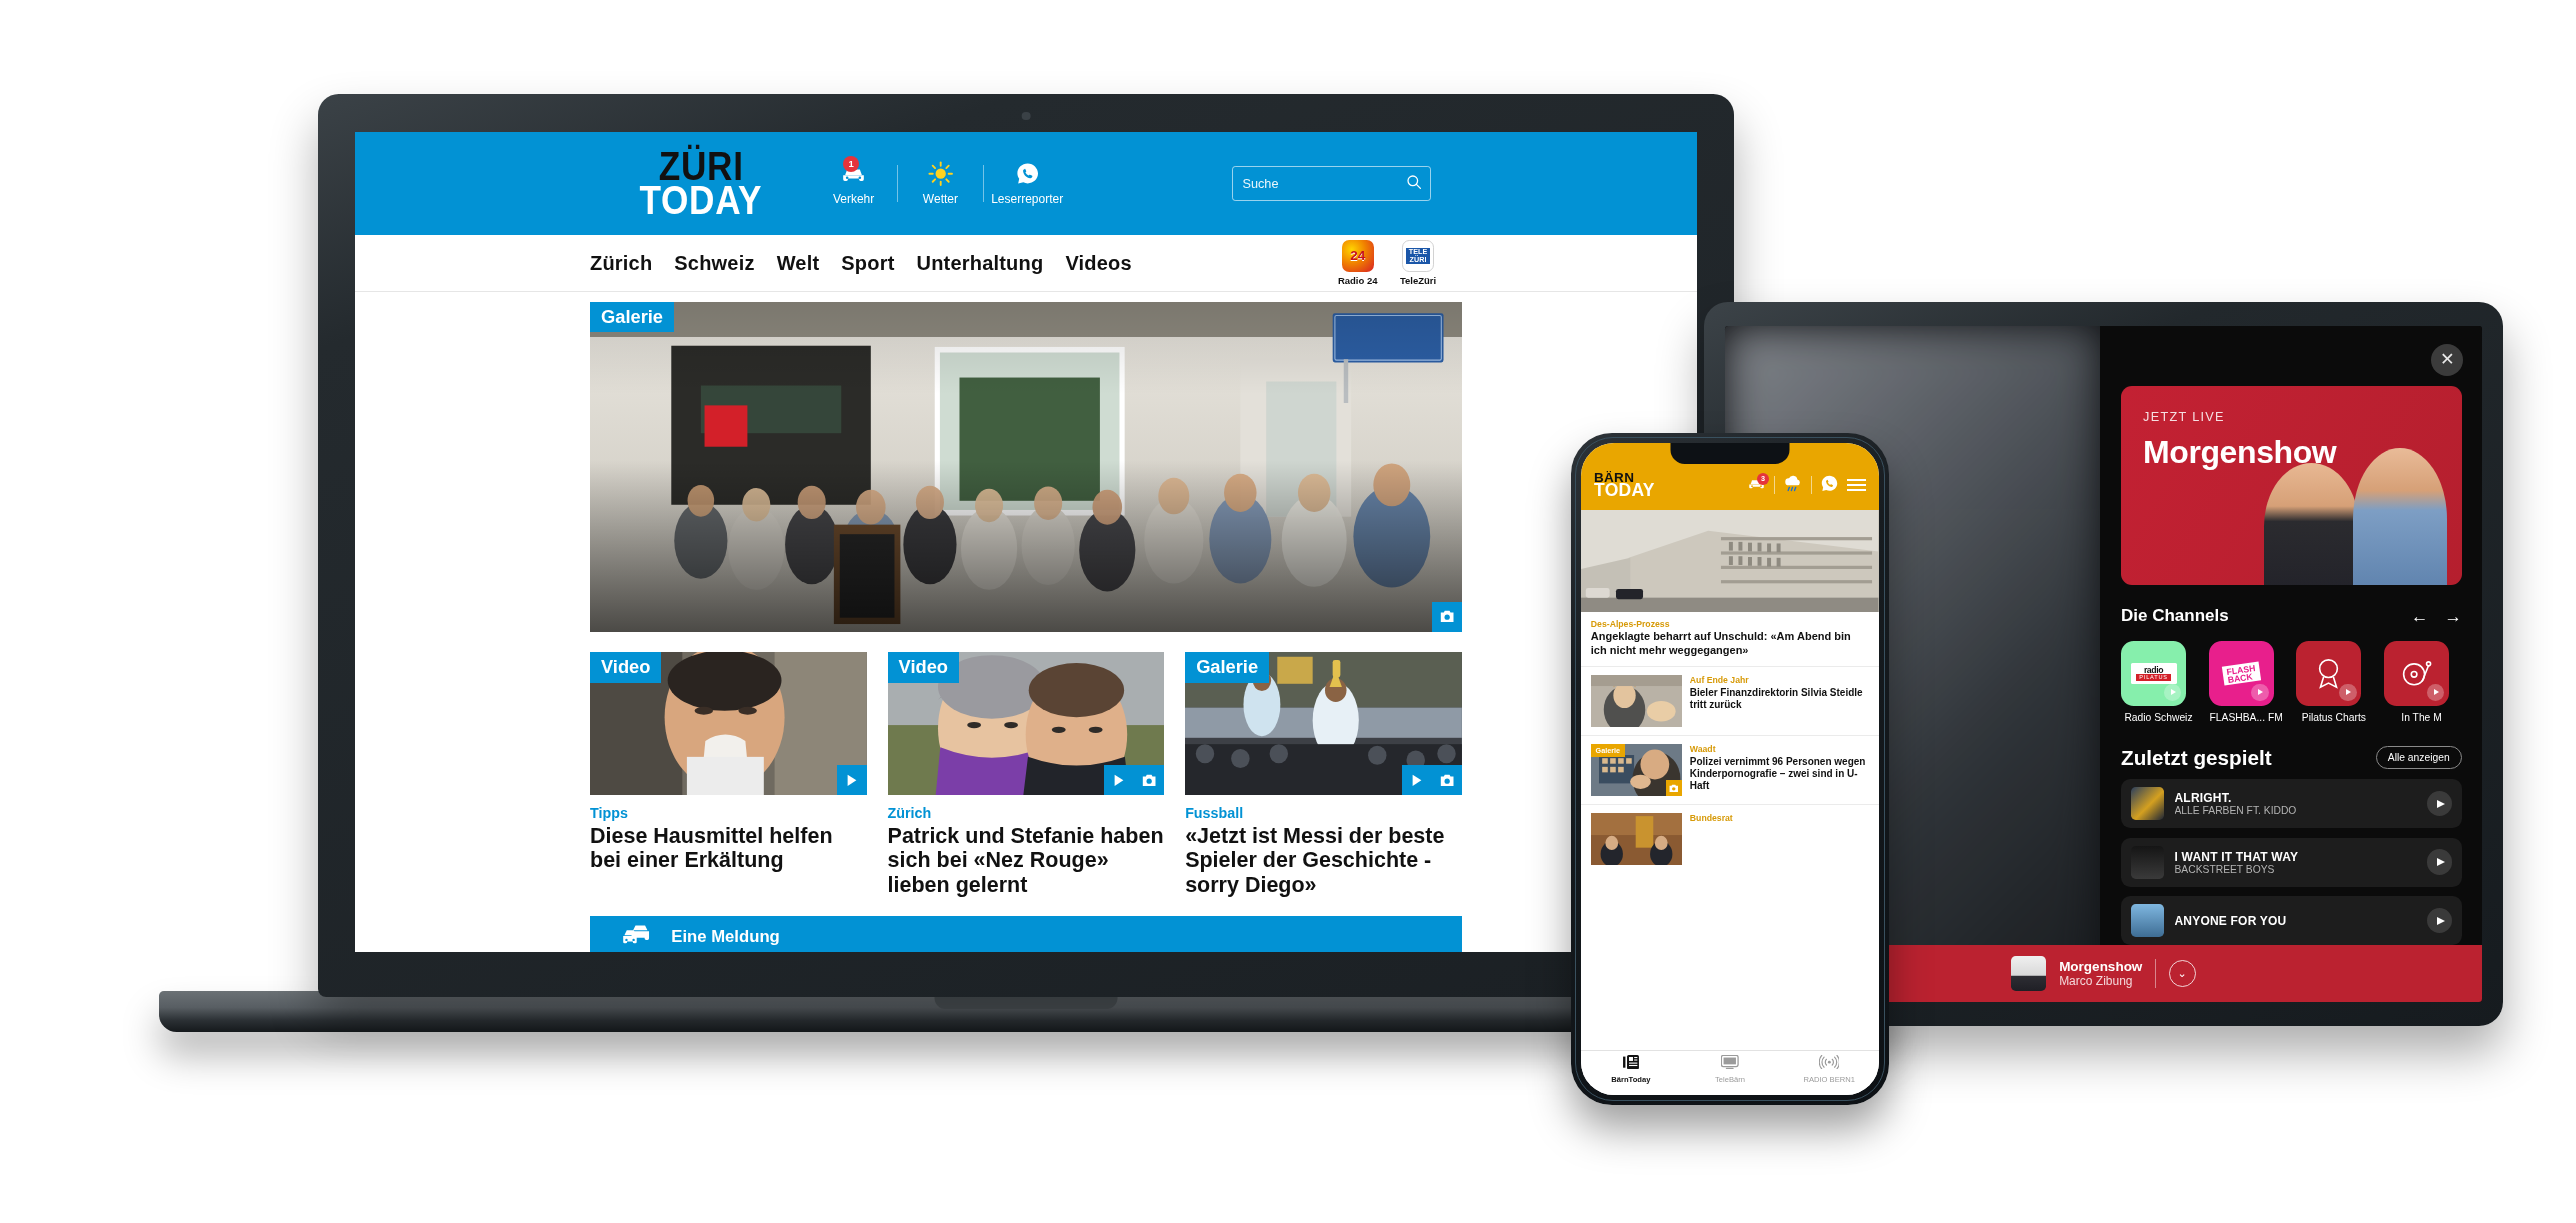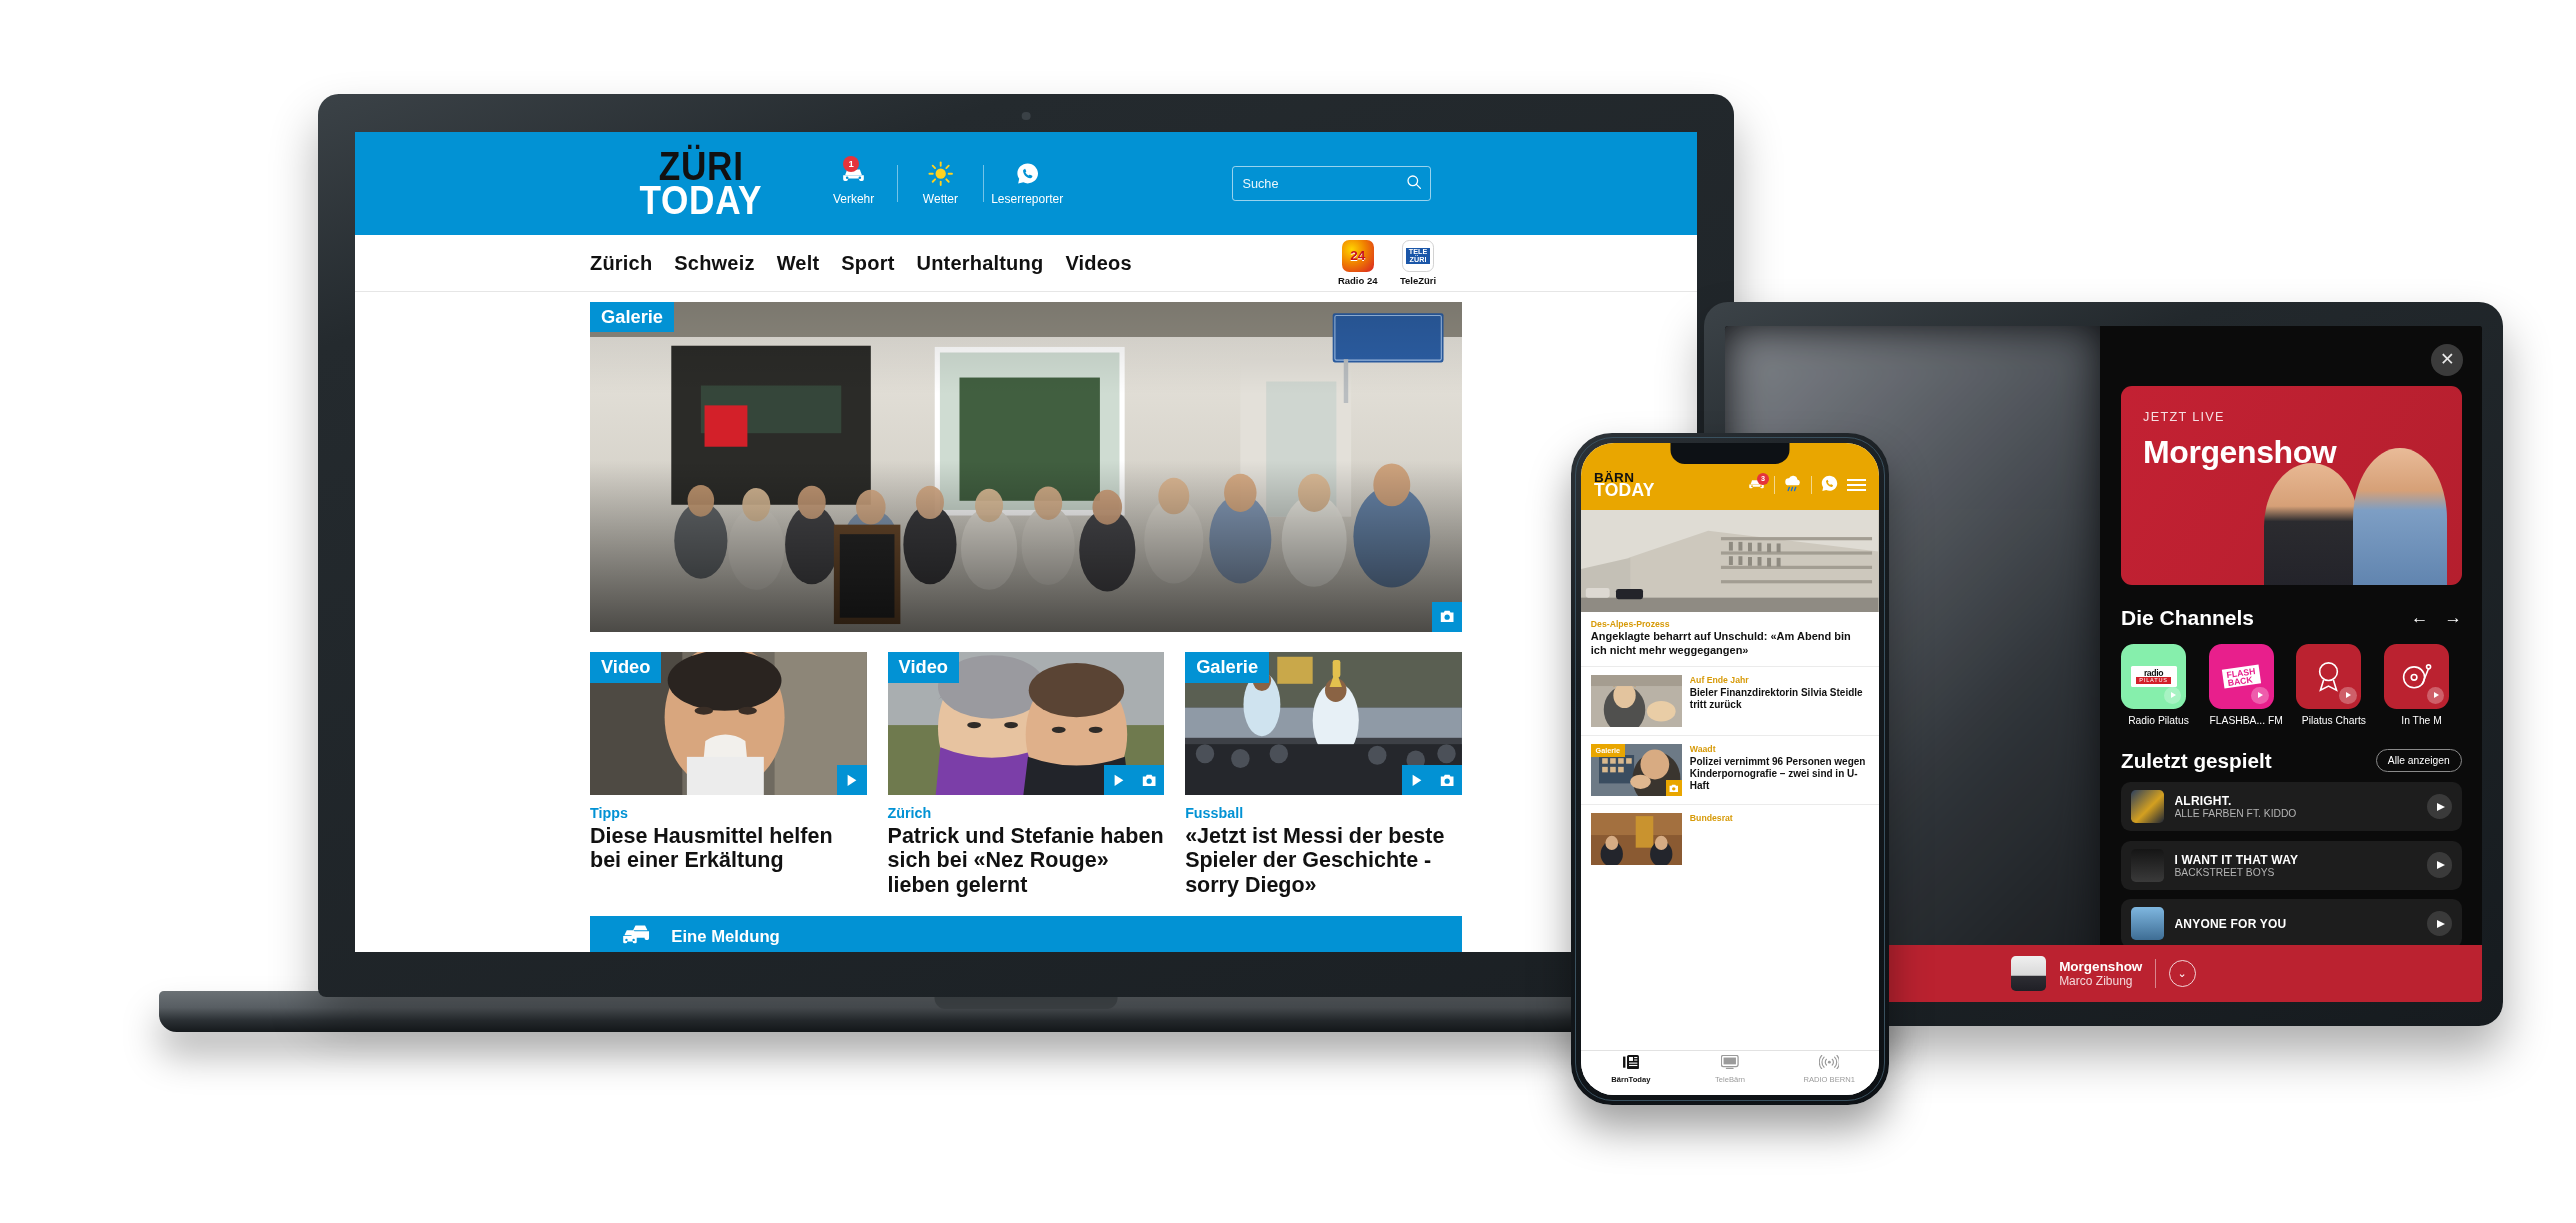--- a/index.html
+++ b/index.html
@@ -101,7 +101,7 @@
   .host-b { right:14.3px; bottom:-4.8px; width:94px; height:142px; background: linear-gradient(180deg,#e9bb98 0%,#d6a077 30%,#7d9ec4 44%,#5f83ae 100%); }
 
   .sec-head { display:flex; align-items:center; margin-top:20.7px; }
-  .sec-head h3 { color:#fff; font-size:21px; font-weight:700; }
+  .sec-head h3 { color:#fff; font-size:17px; font-weight:700; }
   .arrows { margin-left:auto; display:flex; gap:16px; color:#fff; font-size:17.5px; }
   .chan-row { display:flex; gap:12.7px; margin-top:14.3px; }
   .chan { width:75px; flex:0 0 75px; }

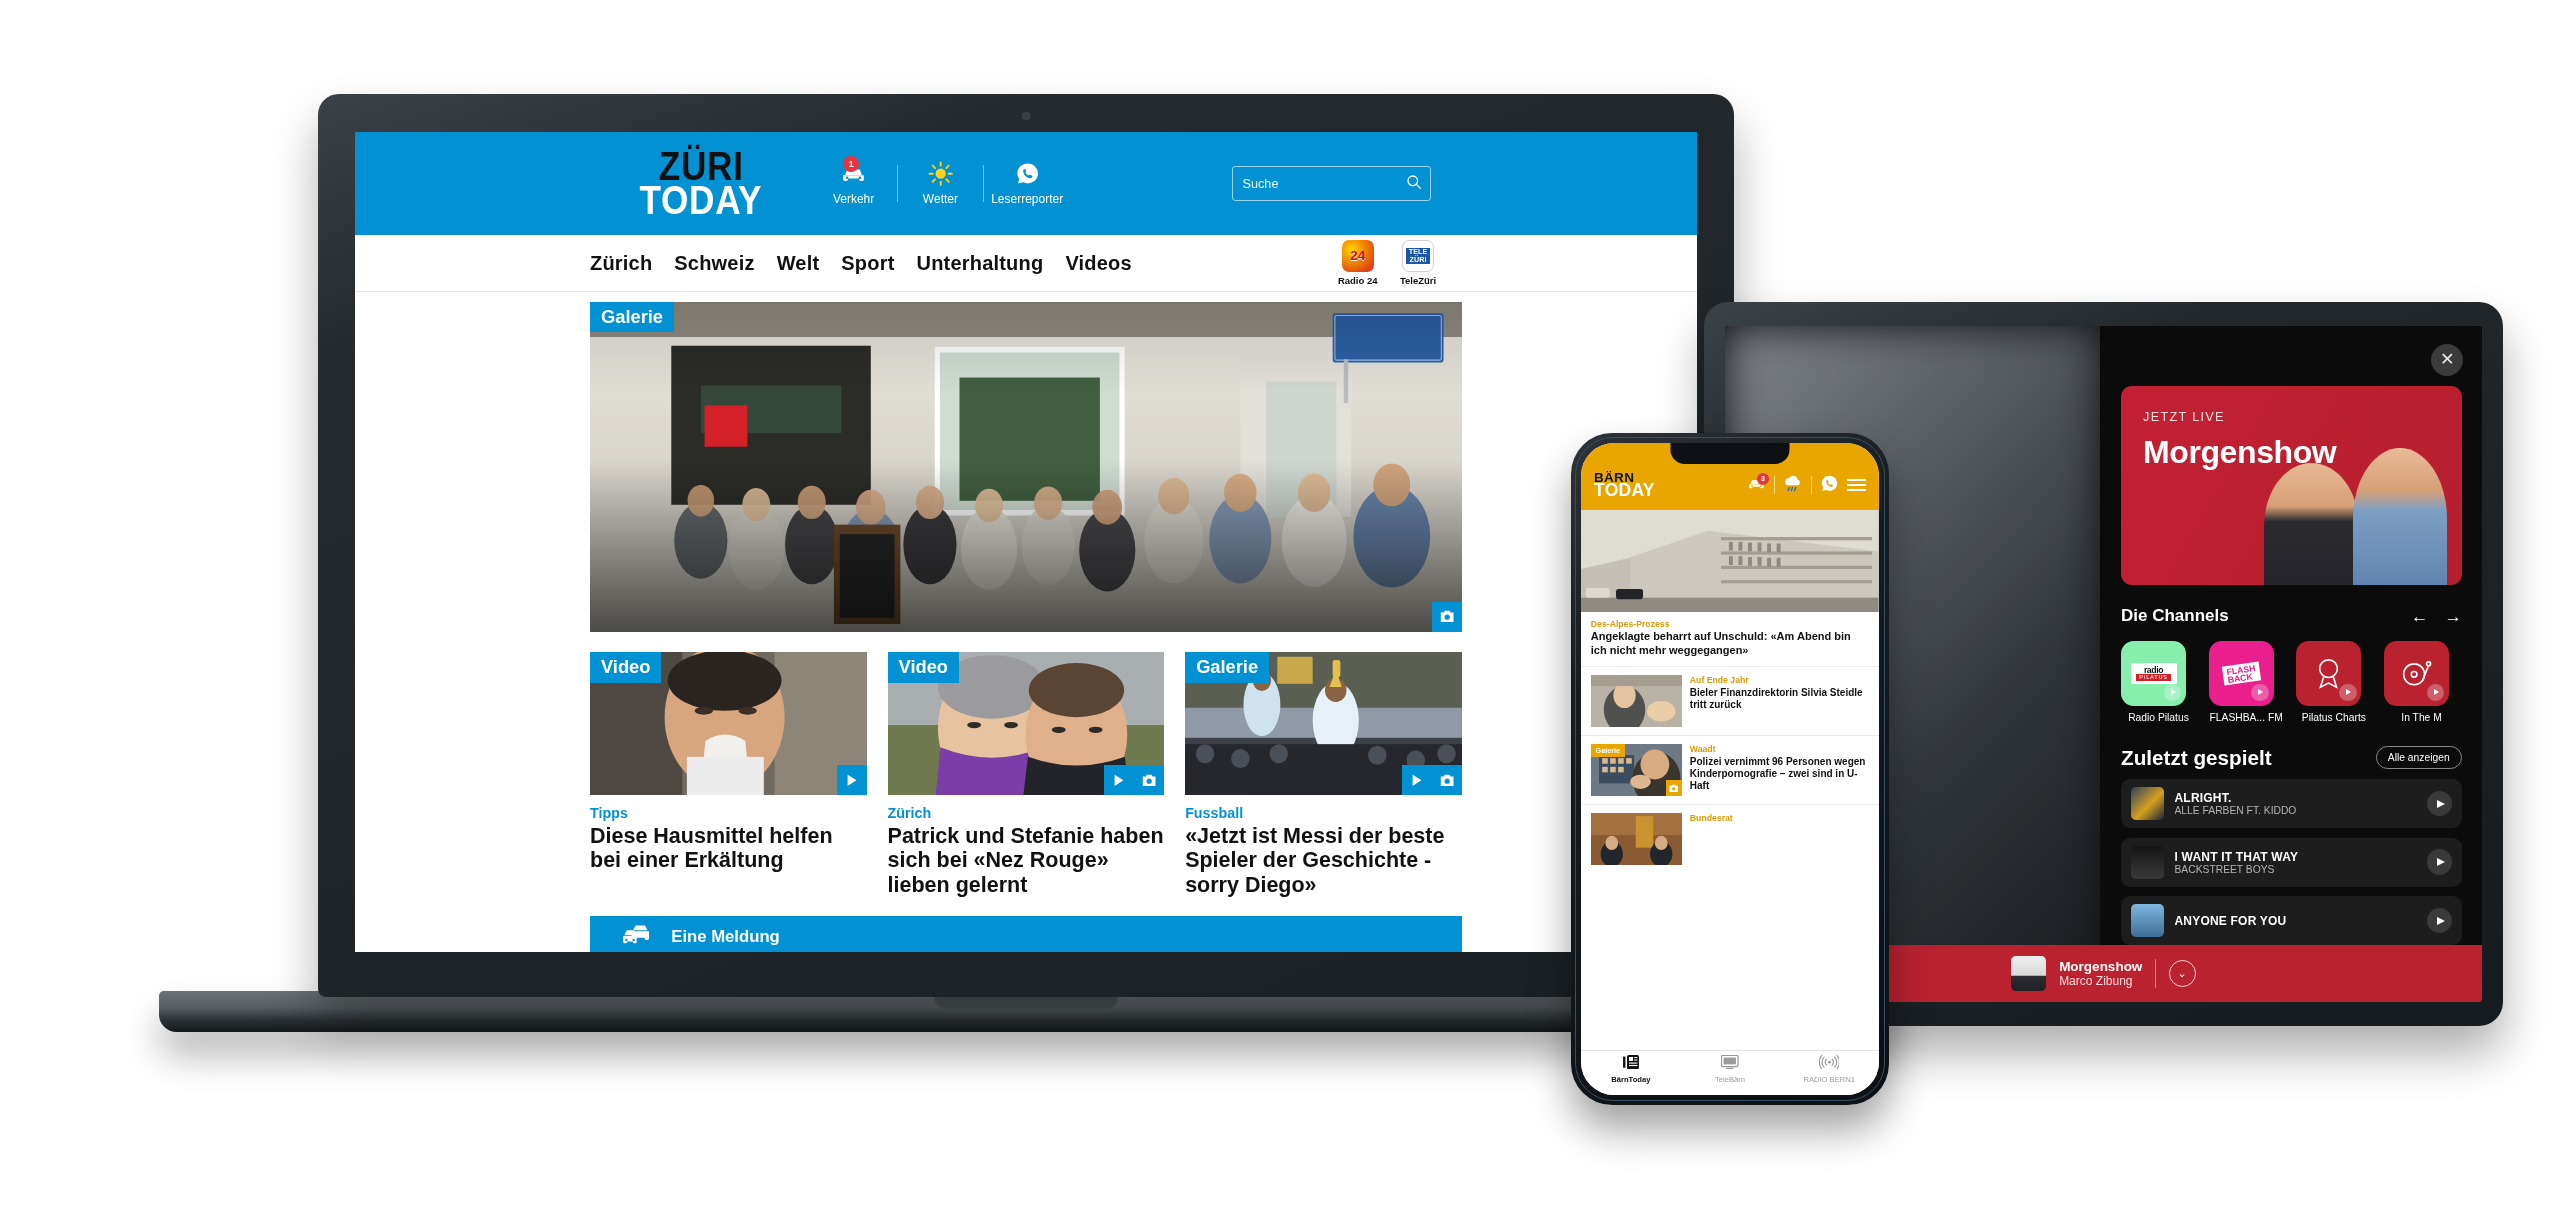--- a/index.html
+++ b/index.html
@@ -503,7 +503,7 @@
                     <i></i>
                   </div>
               </div>
-              <div class="chan-lbl">Radio Pilatus</div>
+              <div class="chan-lbl">Radio Schweiz</div>
             </div>
 
             <div class="chan">

